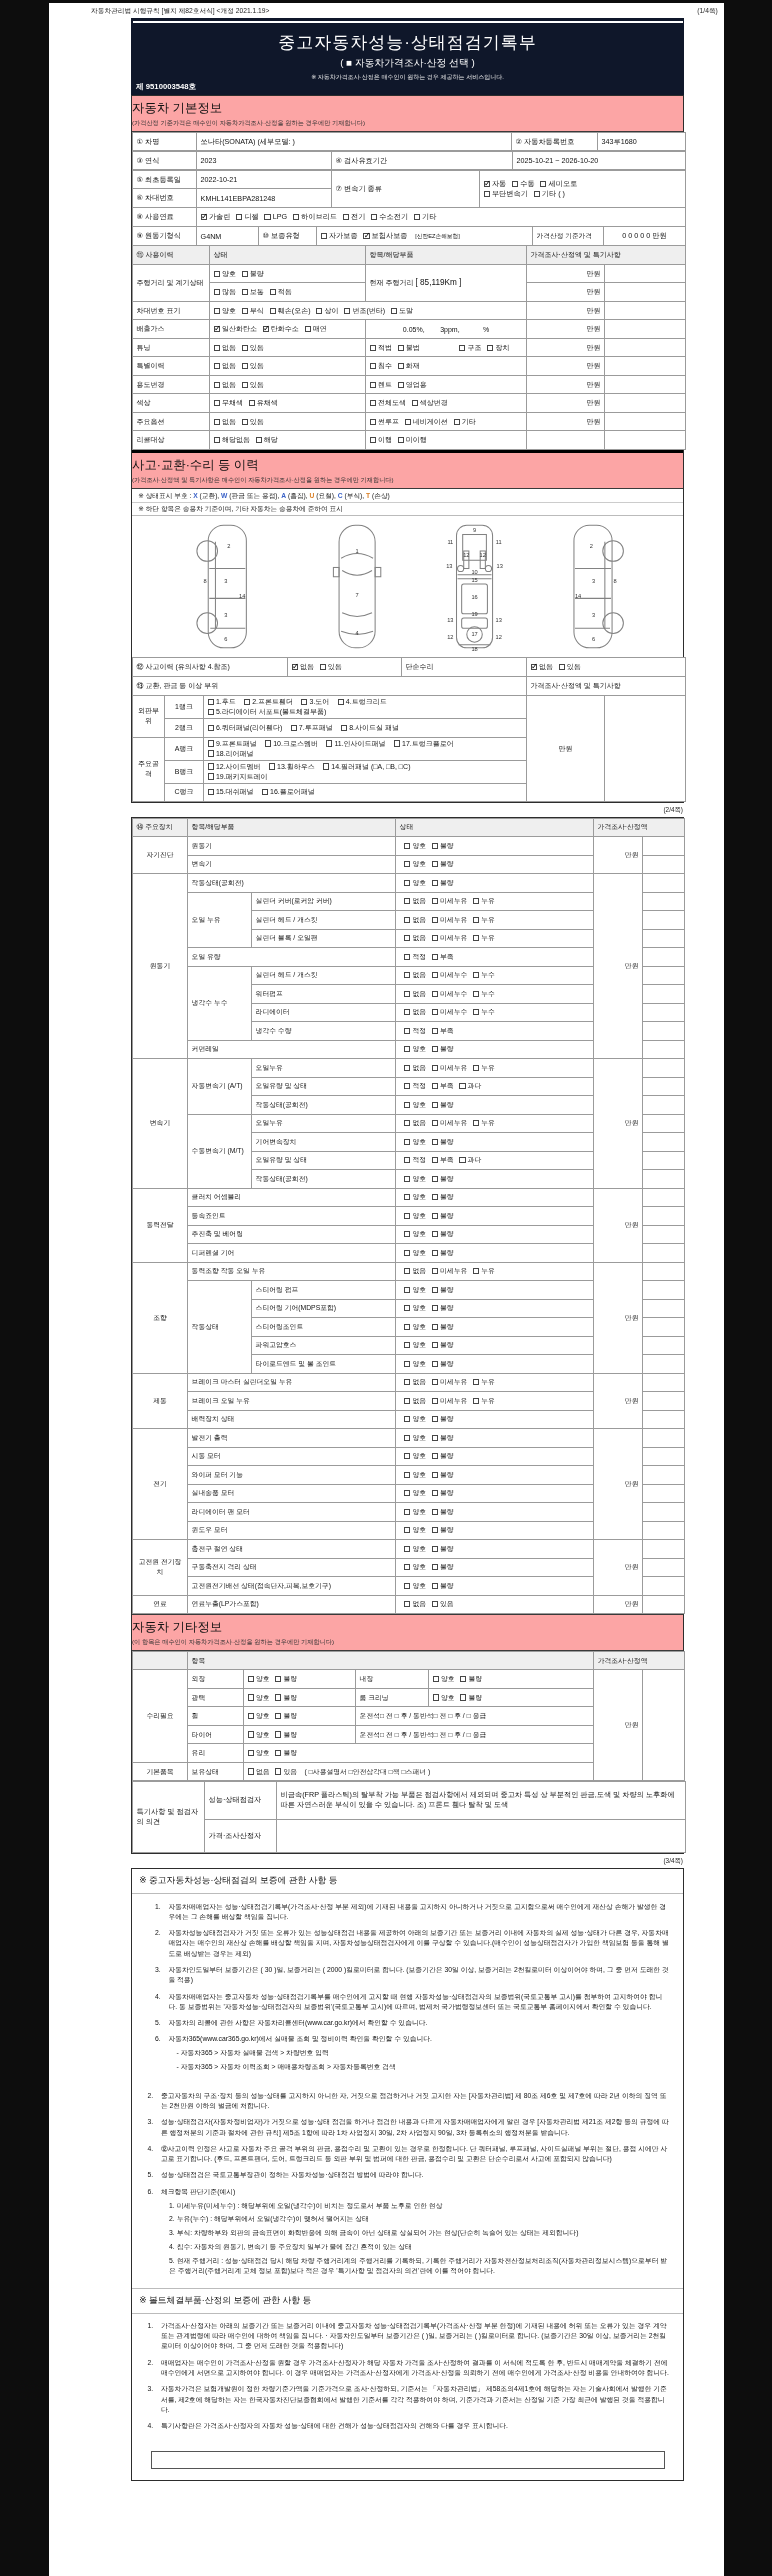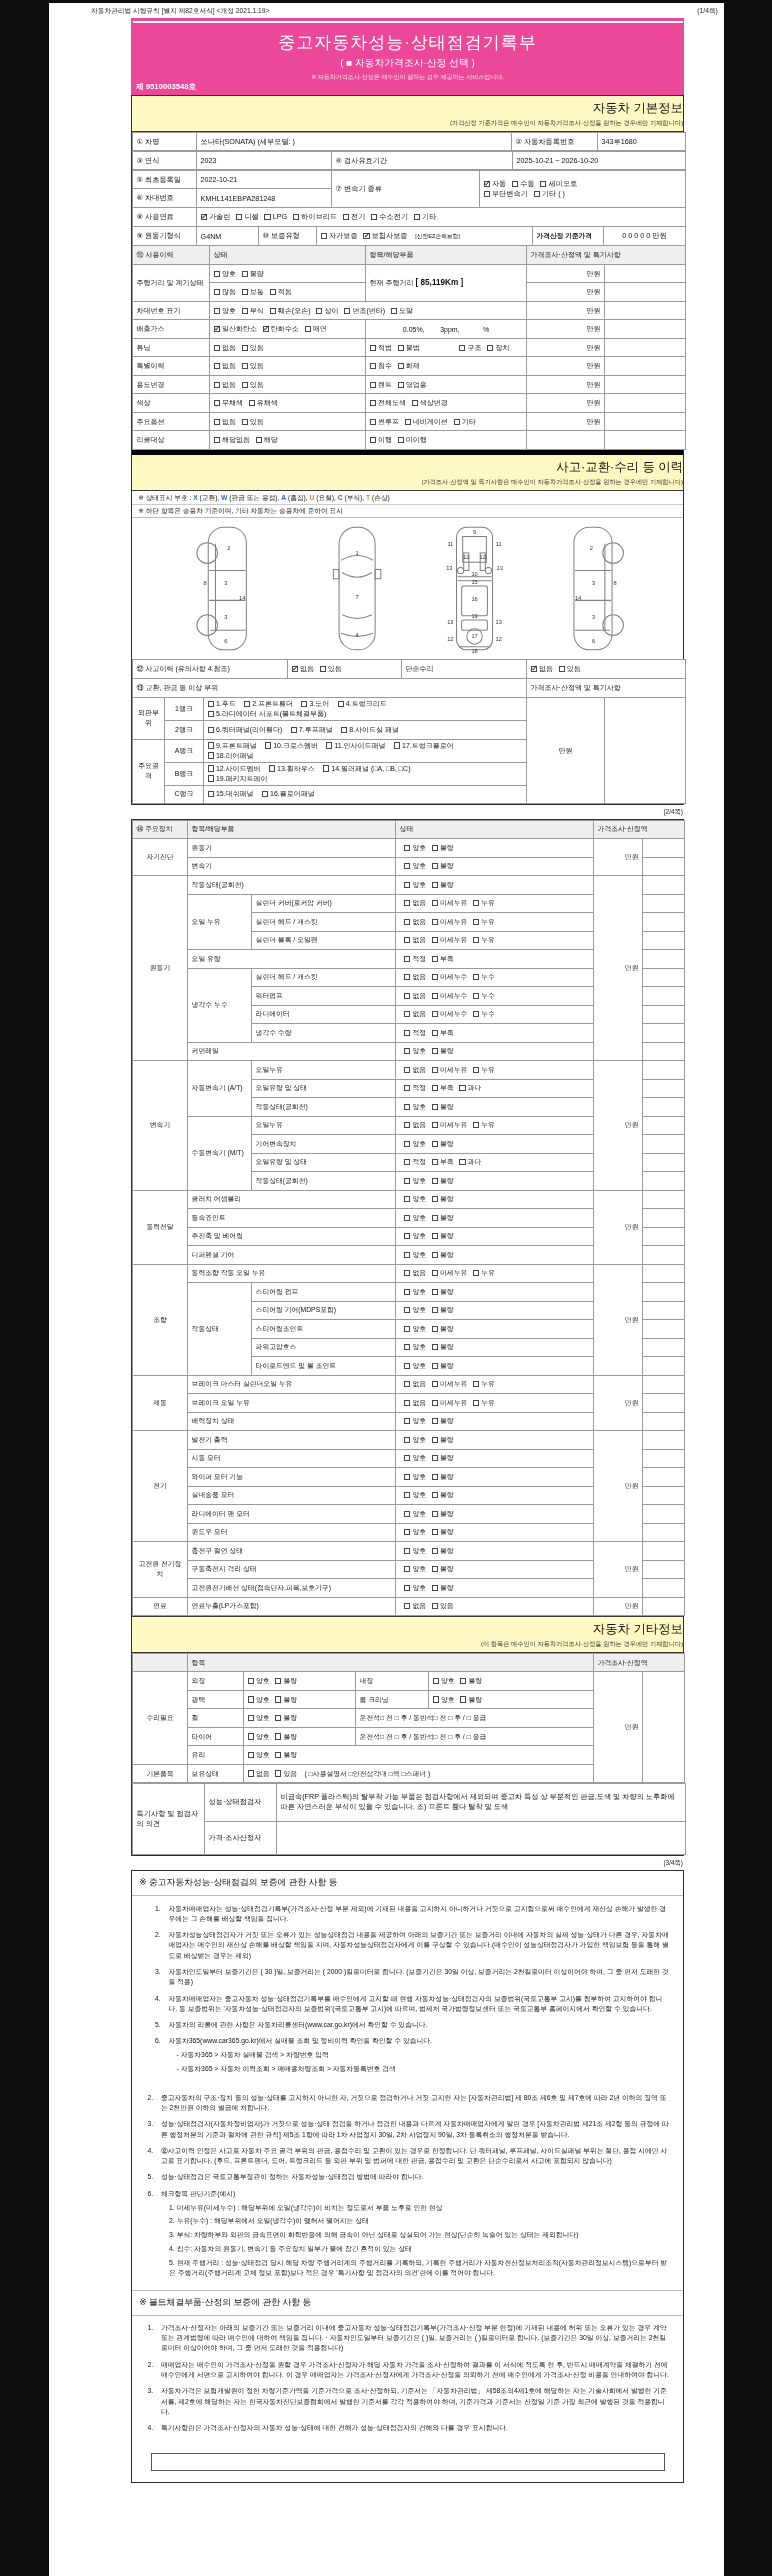--- a/index.html
+++ b/index.html
@@ -12,7 +12,7 @@
   .marker { text-align:right; font-size:6.4px; color:#222; padding:3.1px 1px 2.1px; }
 
   
-  .dochead { background:#ec4899; color:#fff; position:relative; height:77px; padding-top:2.6px; }
+  .dochead { background:#0f172a; color:#fff; position:relative; height:77px; padding-top:2.6px; }
   .dochead .innerline { height:2.6px; background:#fff; margin:0 1.5px; }
   .doc-title { text-align:center; font-size:17px; letter-spacing:1px; margin-top:7.2px; }
   .doc-sub { text-align:center; font-size:9.8px; margin-top:3.6px; }

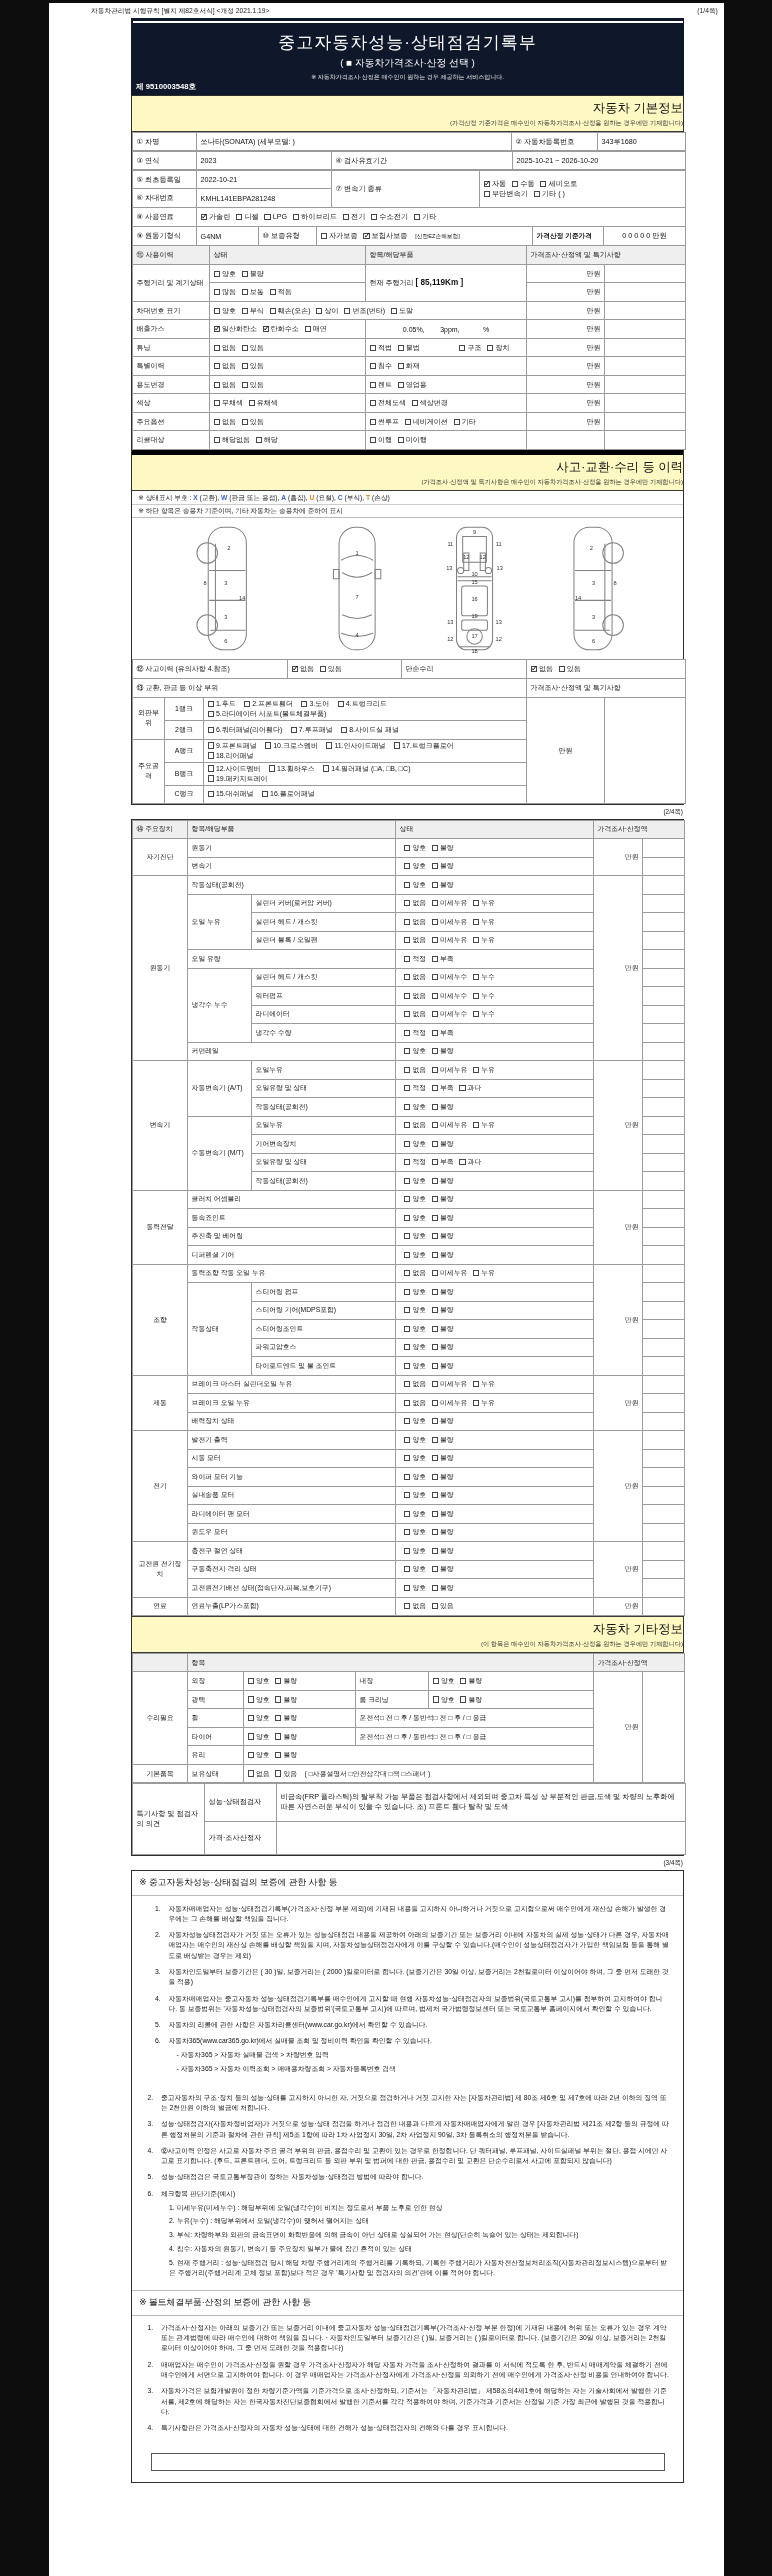--- a/index.html
+++ b/index.html
@@ -20,7 +20,7 @@
   .doc-no { position:absolute; left:5px; bottom:3.1px; font-size:7.7px; font-weight:bold; }
 
   .secbox { border:1.5px solid #2d2d2d; border-top-width:1px; }
-  .band { background:#fef9c3; border-bottom:1px solid #3a3a3a; text-align:right; padding:4.1px 0 3.6px; }
+  .band { background:#fca5a5; border-bottom:1px solid #3a3a3a; text-align:left; padding:4.1px 0 3.6px; }
   .band .t { font-size:12.4px; }
   .band .s { font-size:6.2px; margin-top:1.5px; color:#333; }
 

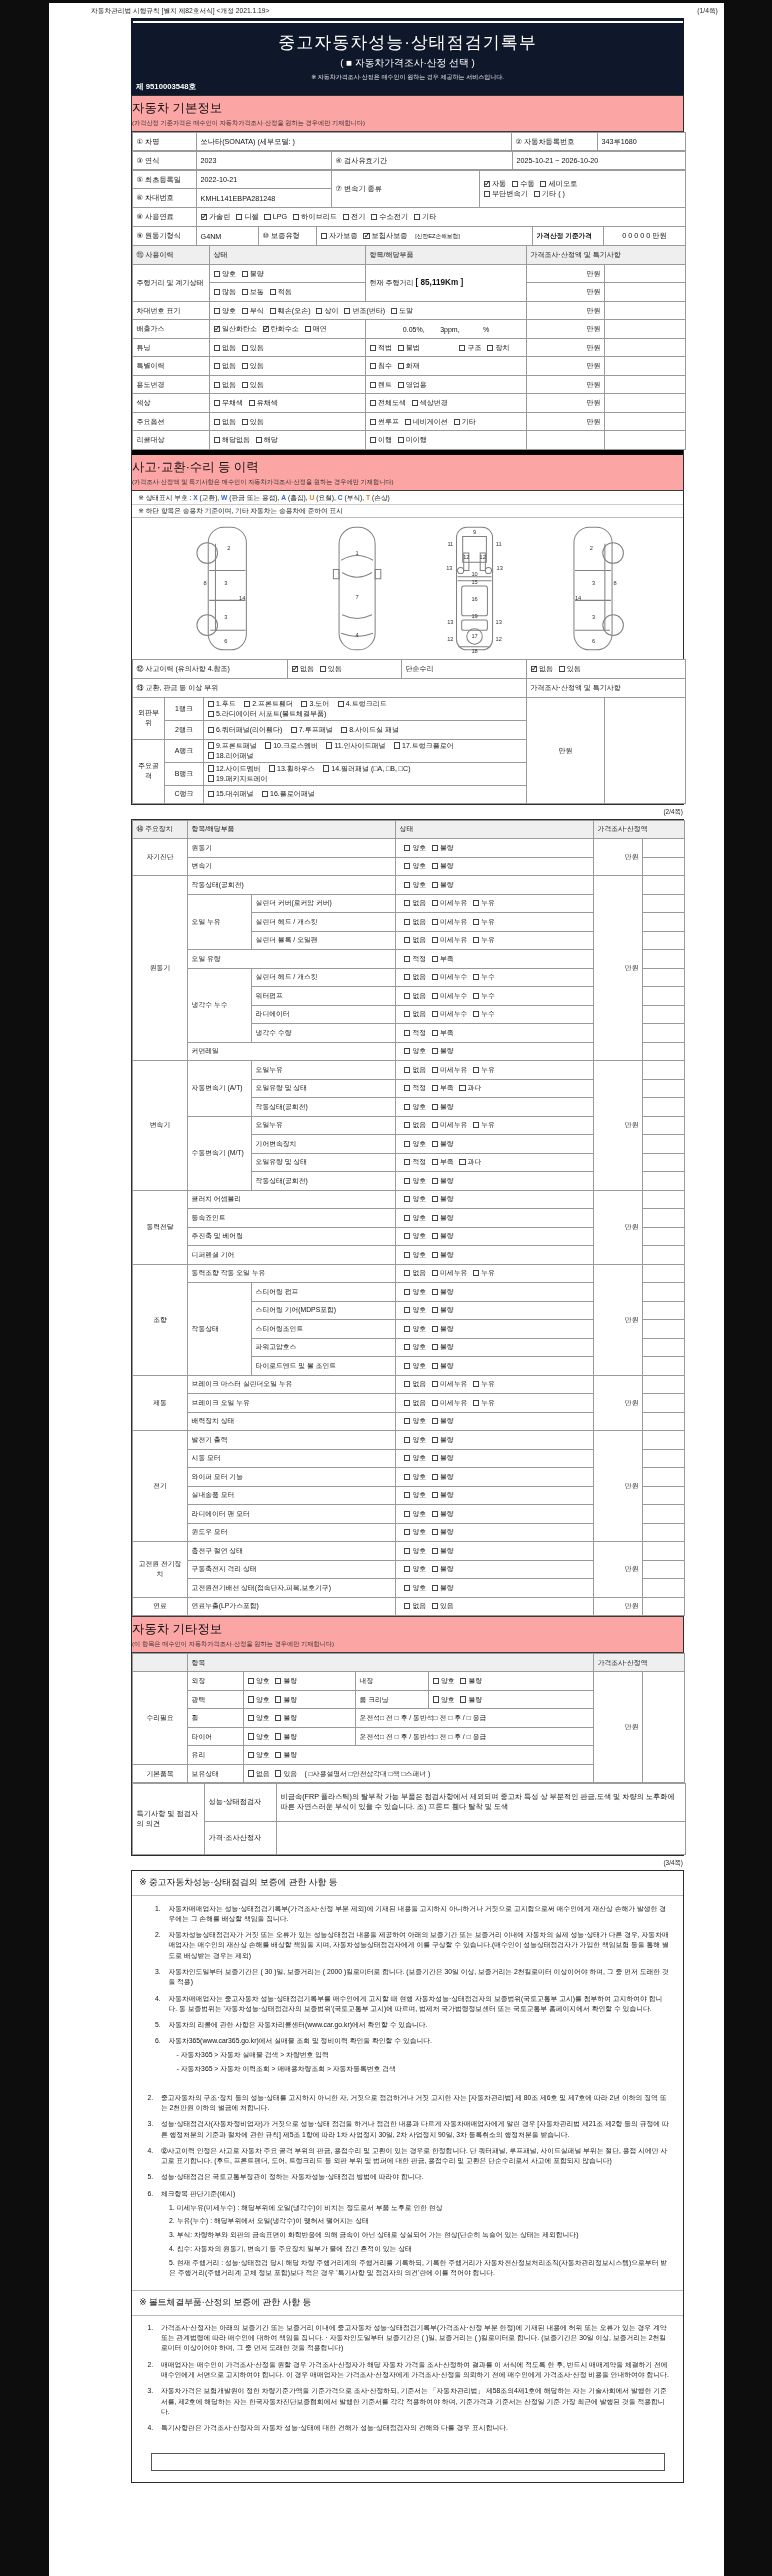--- a/index.html
+++ b/index.html
@@ -31,7 +31,7 @@
   .ctr { text-align:center; }
   .rgt { text-align:right; }
   .ws-pre { white-space:pre; }
-  .bold { font-weight:bold; }
+  .bold { font-weight:normal; }
   .small { font-size:5.7px; }
 
   .cb { width:6.2px; height:6.2px; border:1px solid #474747; display:inline-block;

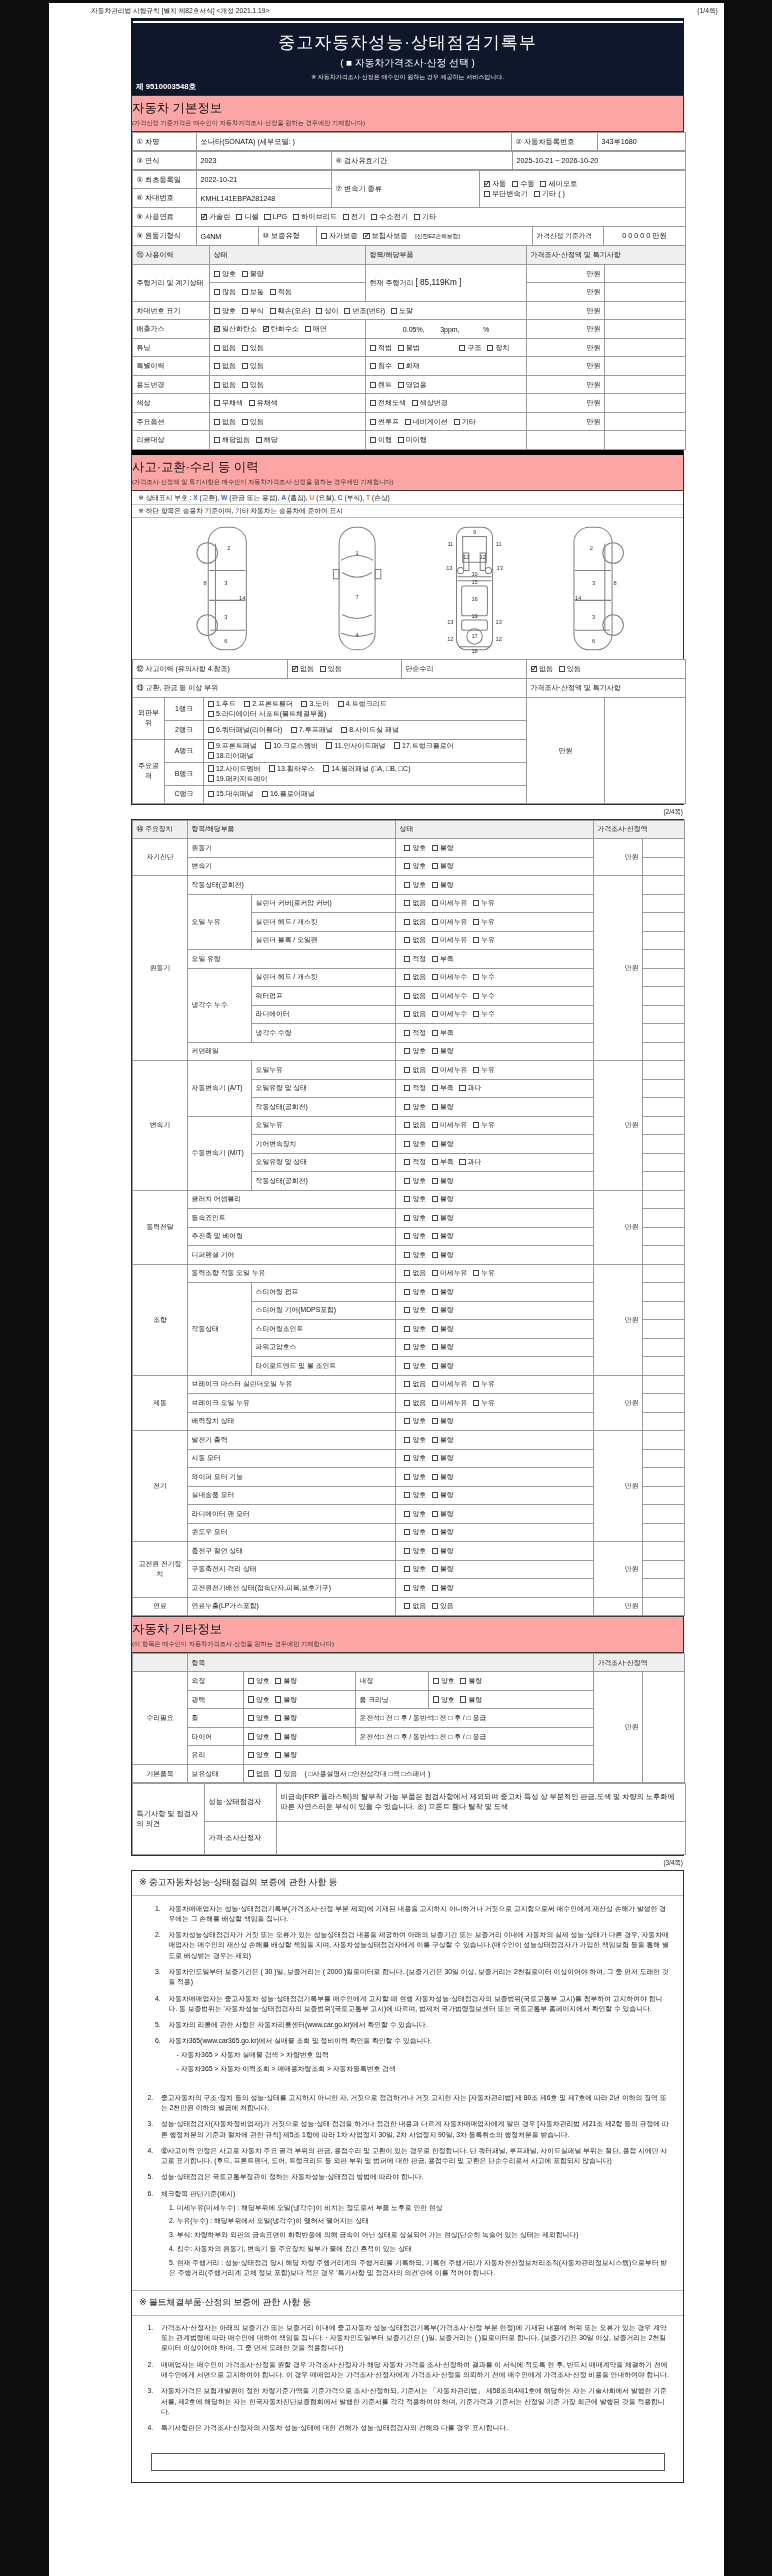--- a/index.html
+++ b/index.html
@@ -280,7 +280,7 @@
       </tbody>
         </table>
 
-      <div class="band" style="border-top:5px solid #000000">
+      <div class="band" style="border-top:3px solid #000000">
         <div class="t">사고·교환·수리 등 이력</div>
         <div class="s">(가격조사·산정액 및 특기사항은 매수인이 자동차가격조사·산정을 원하는 경우에만 기재합니다)</div>
       </div>

